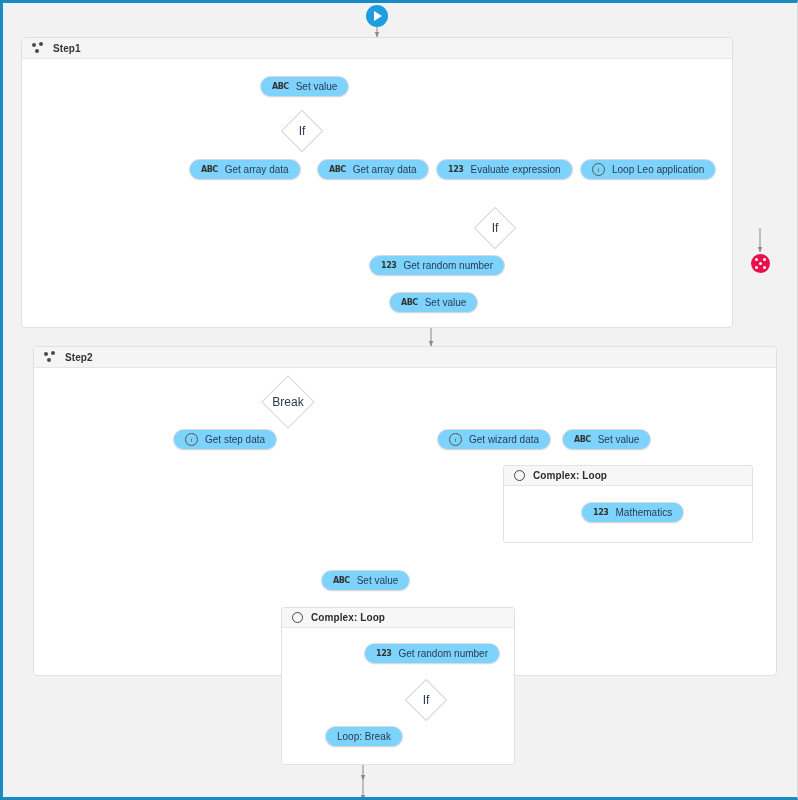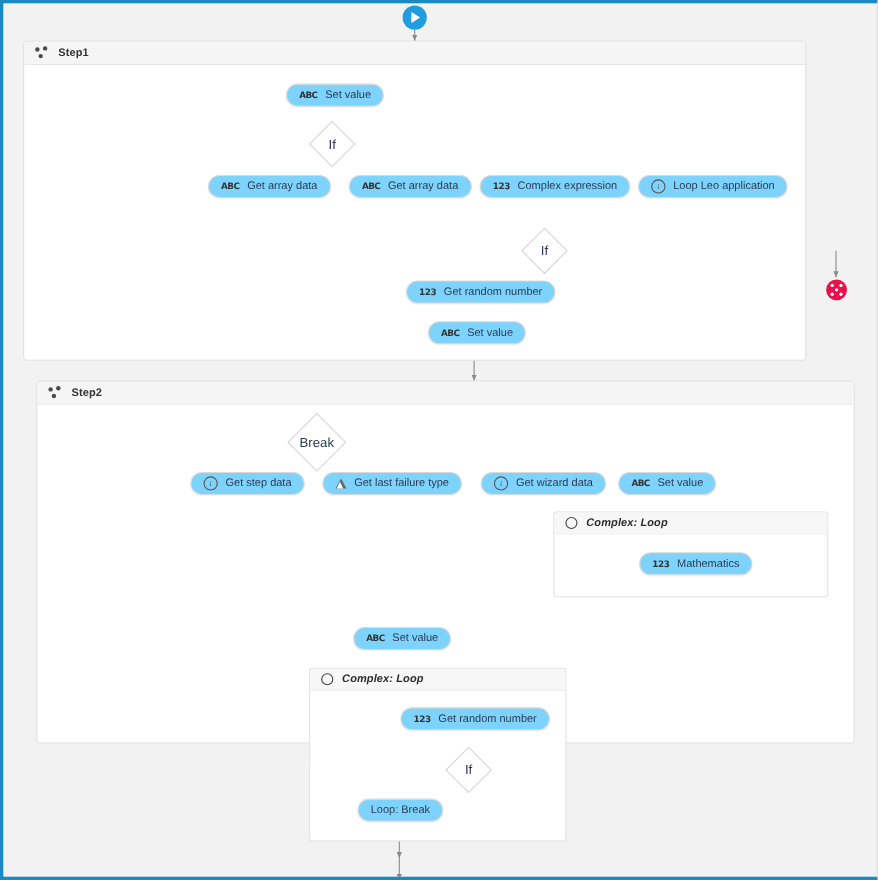--- a/index.html
+++ b/index.html
@@ -411,7 +411,7 @@
 
   <div class="node" style="left:433px; top:156px;">
     <span class="node-icon ico-123">123</span>
-    <span class="node-label">Complex expression</span>
+    <span class="node-label">Evaluate expression</span>
   </div>
 
   <div class="node" style="left:577px; top:156px;">

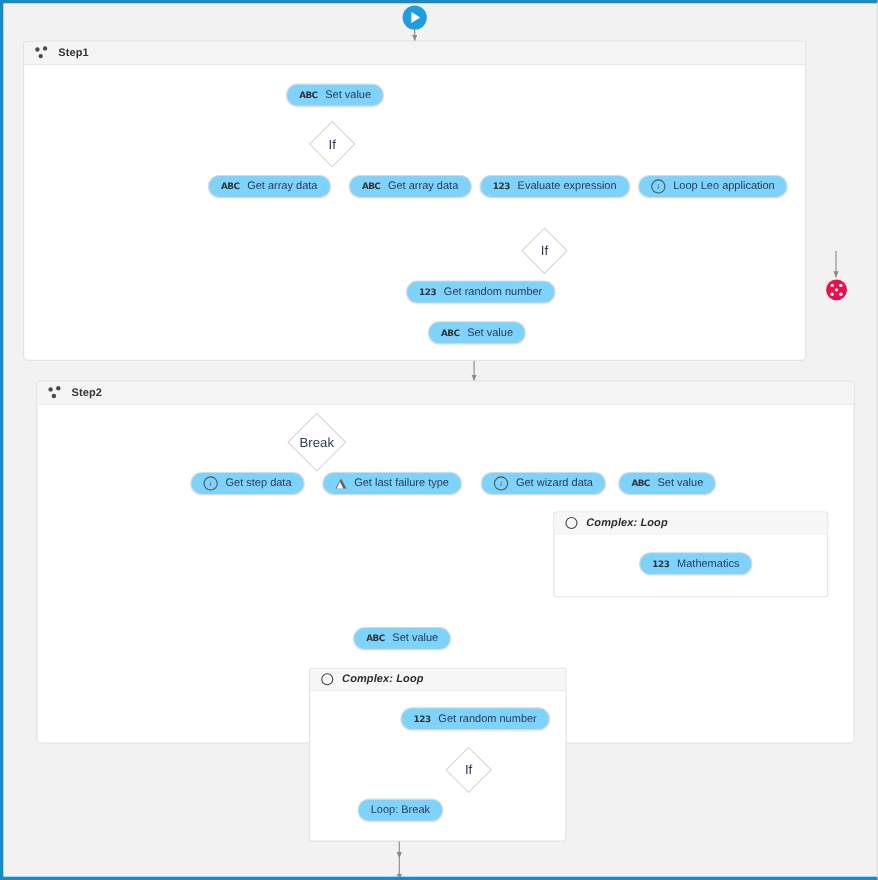--- a/index.html
+++ b/index.html
@@ -438,12 +438,6 @@
     <span class="node-label">Get step data</span>
   </div>
 
-  <div class="node" style="left:290px; top:426px;">
-    <span class="node-icon">
-        <span class="ico-warn"></span>
-      </span>
-    <span class="node-label">Get last failure type</span>
-  </div>
 
   <div class="node" style="left:434px; top:426px;">
     <span class="node-icon">

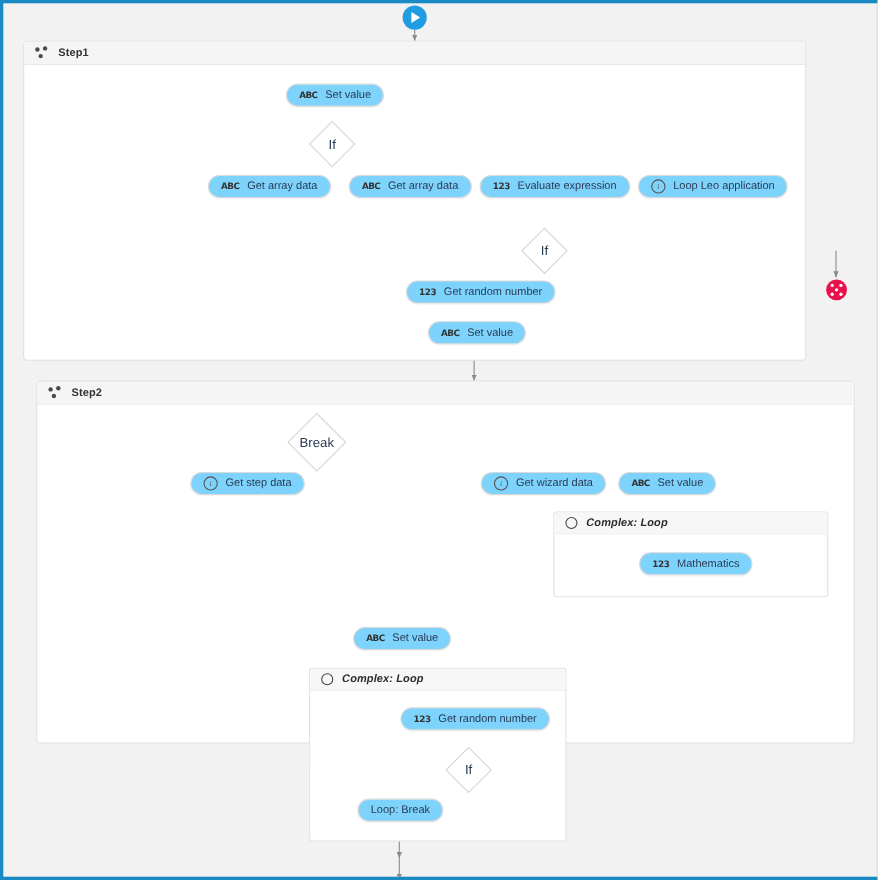--- a/index.html
+++ b/index.html
@@ -96,7 +96,6 @@
     font-weight: bold;
     font-size: 10px;
     color: #2c2c2c;
-    font-style: italic;
   }
   
   .node {

